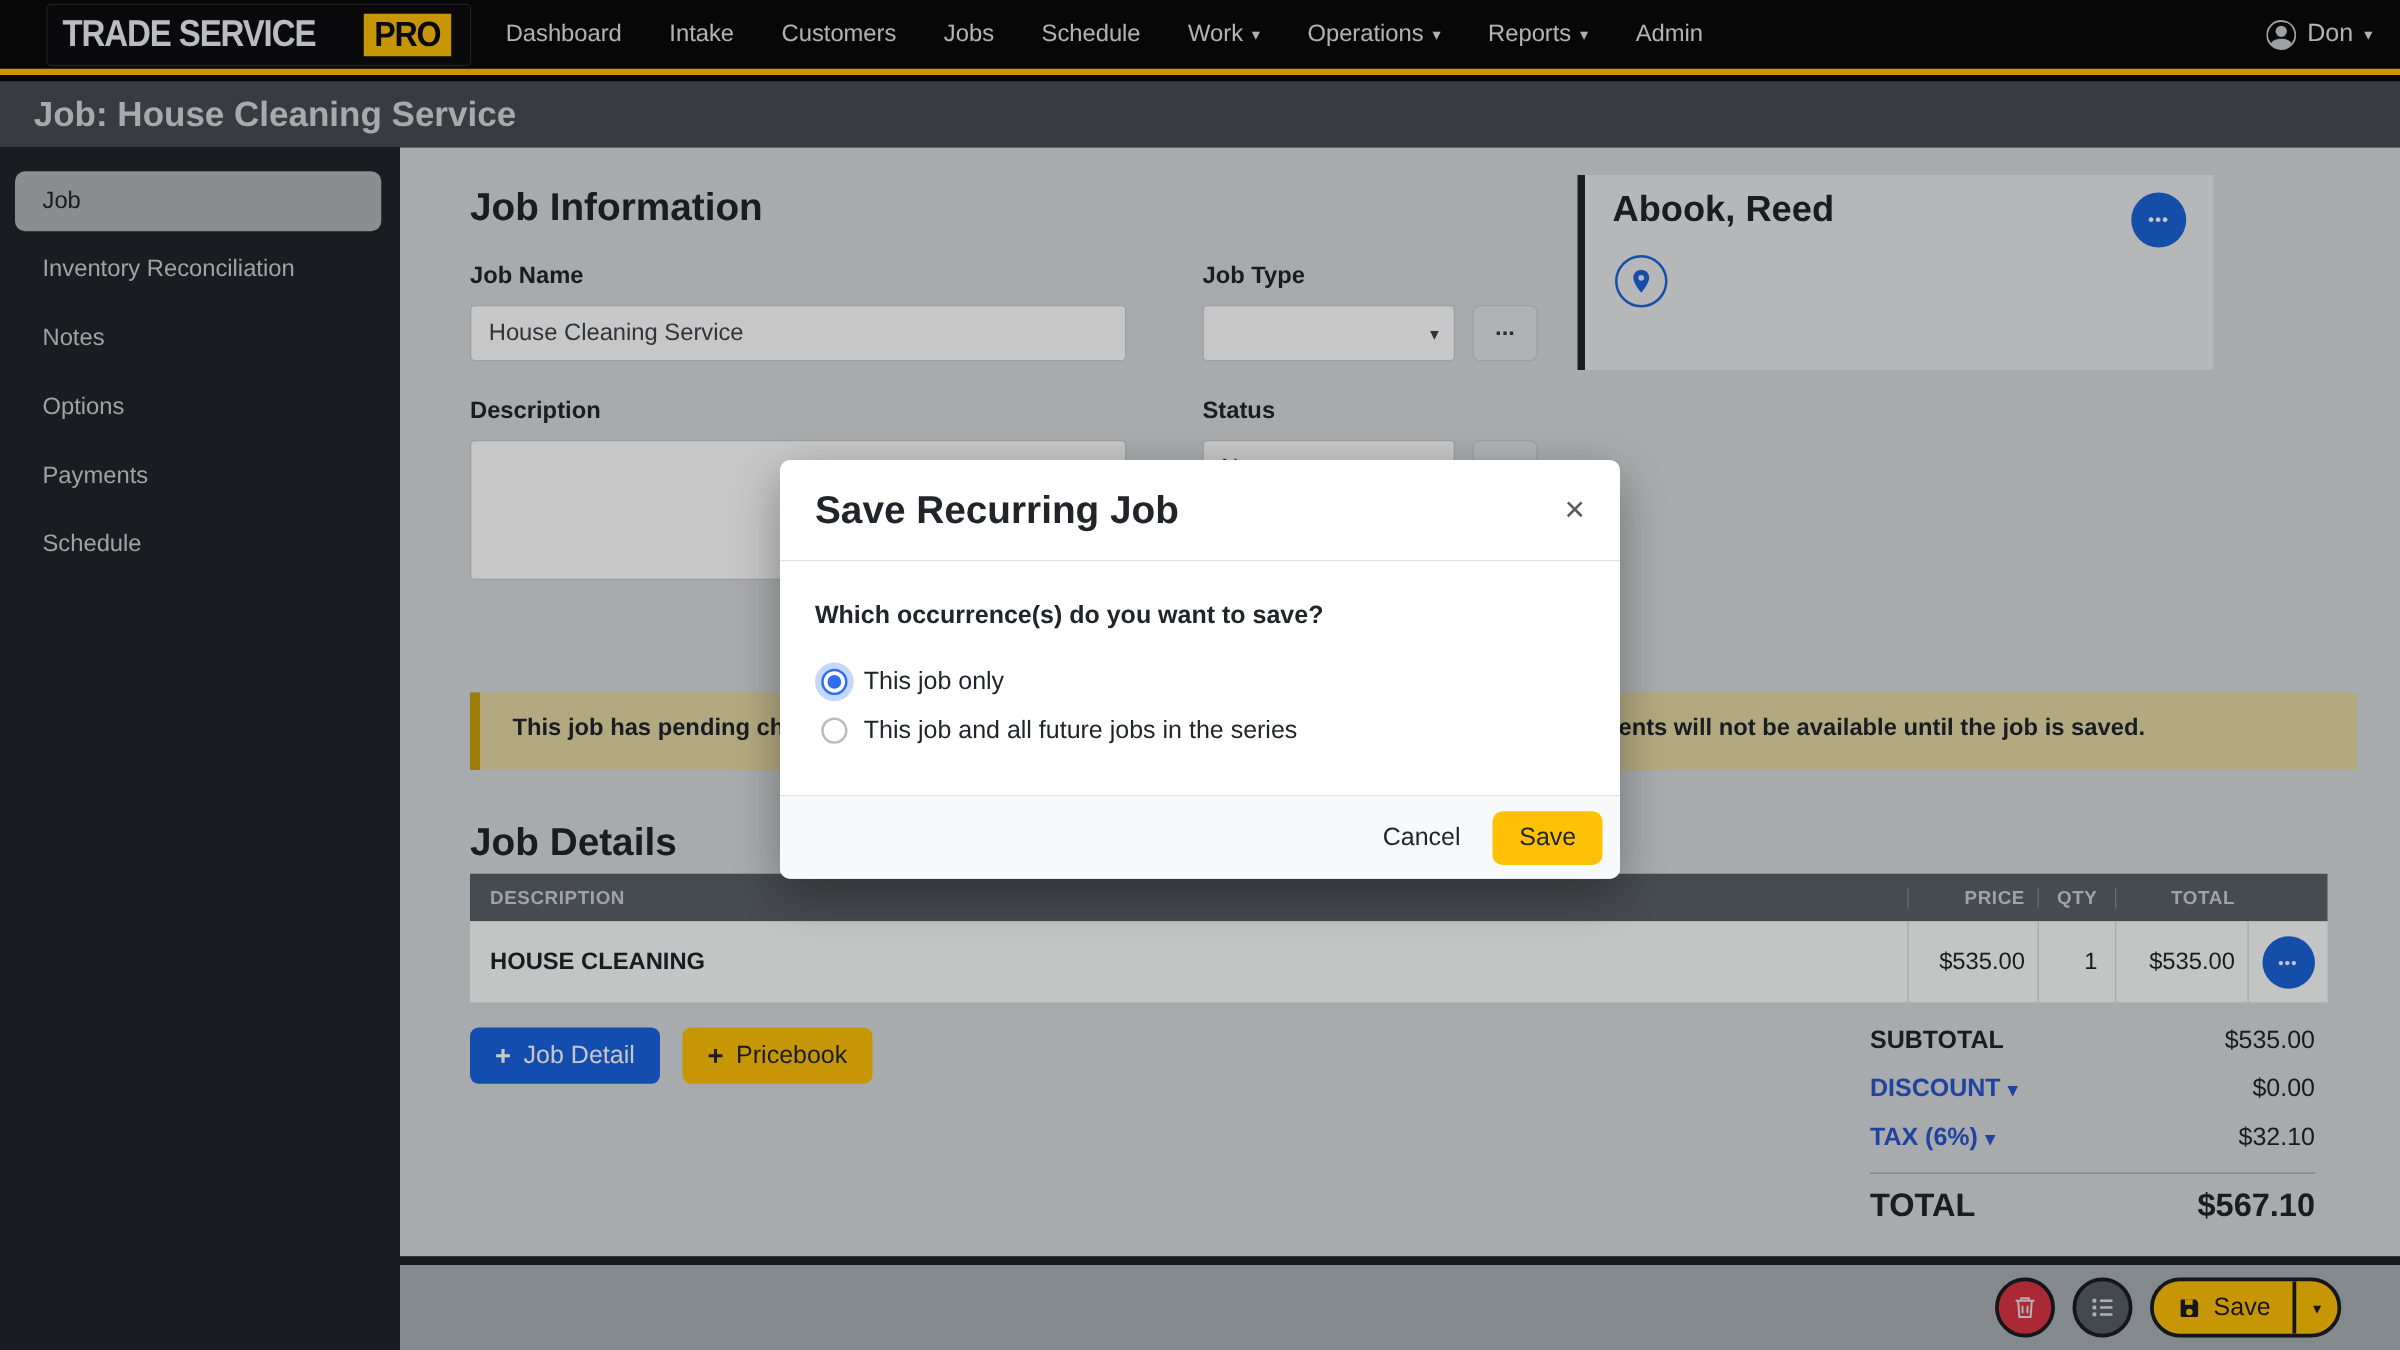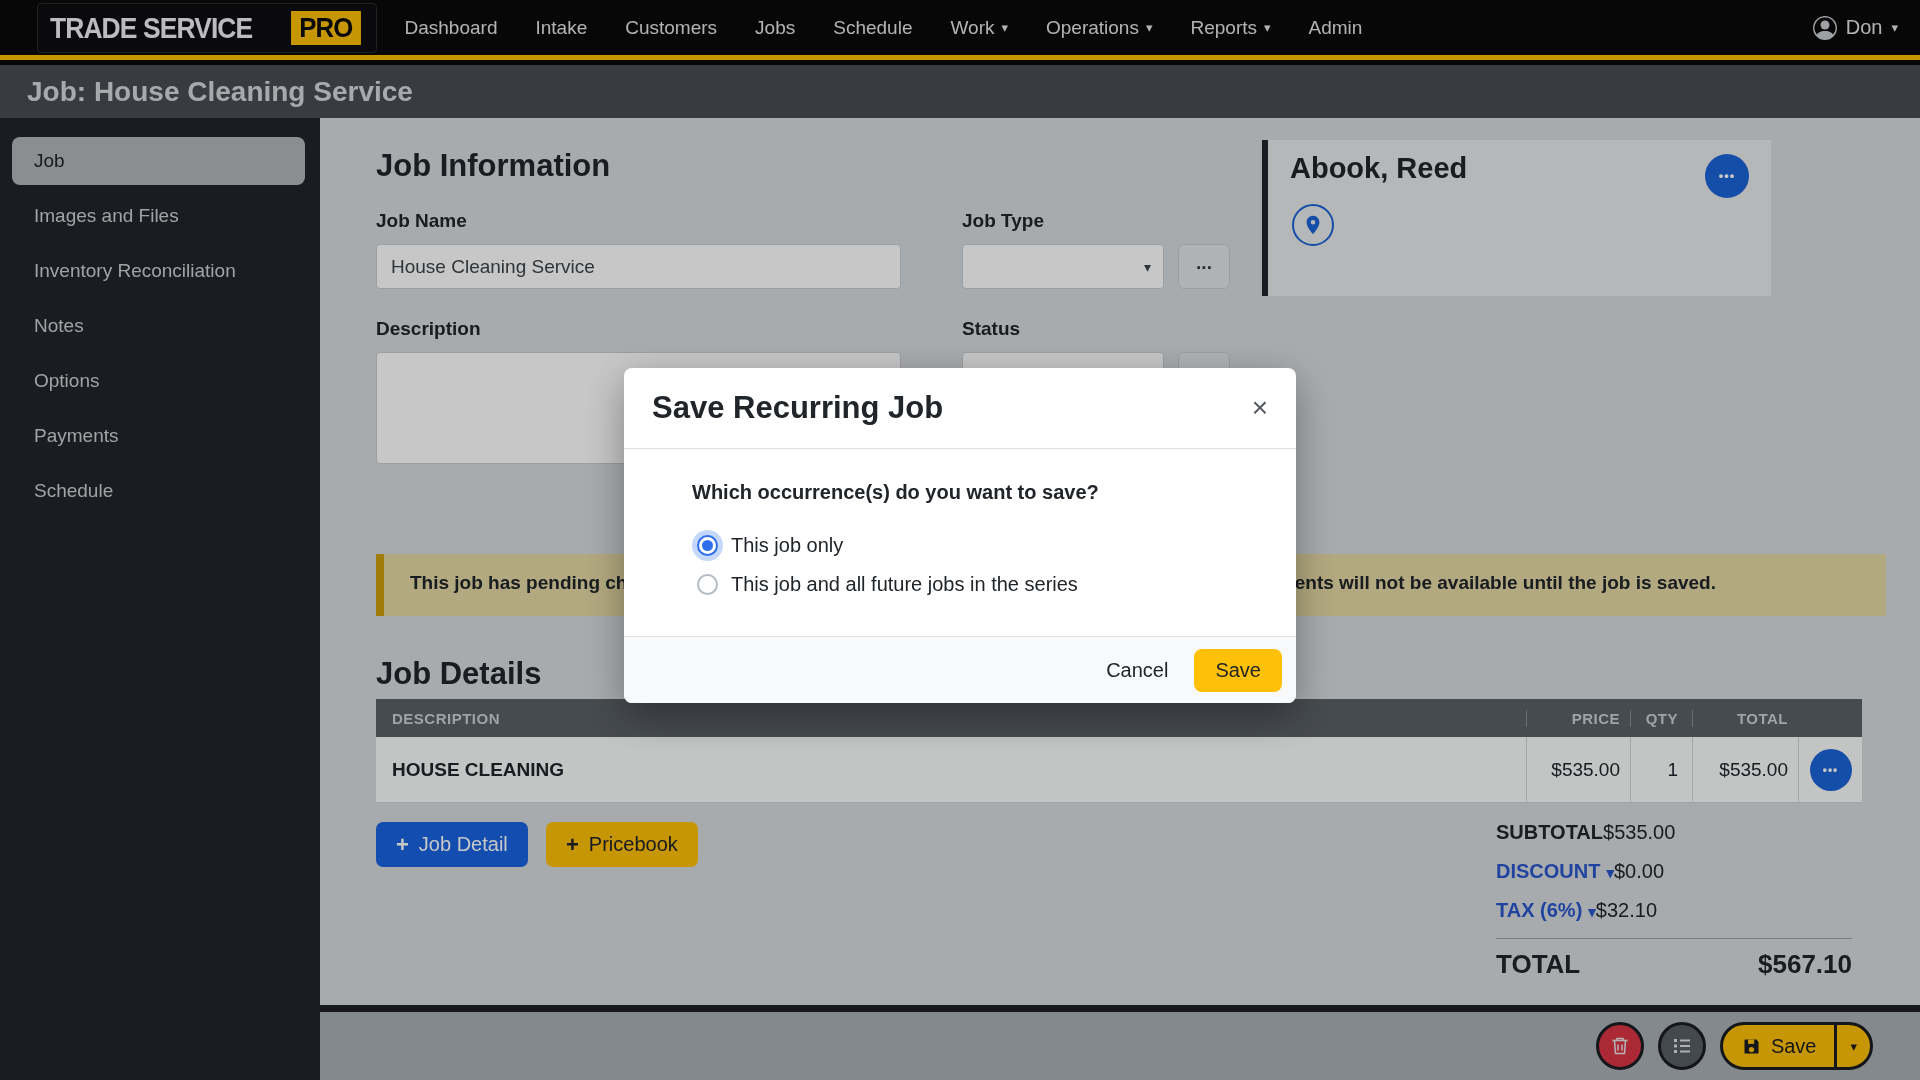--- a/index.html
+++ b/index.html
@@ -211,7 +211,6 @@
 
 <div class="sidebar">
   <div class="side-item active">Job</div>
-  <div class="side-item">Images and Files</div>
   <div class="side-item">Inventory Reconciliation</div>
   <div class="side-item">Notes</div>
   <div class="side-item">Options</div>

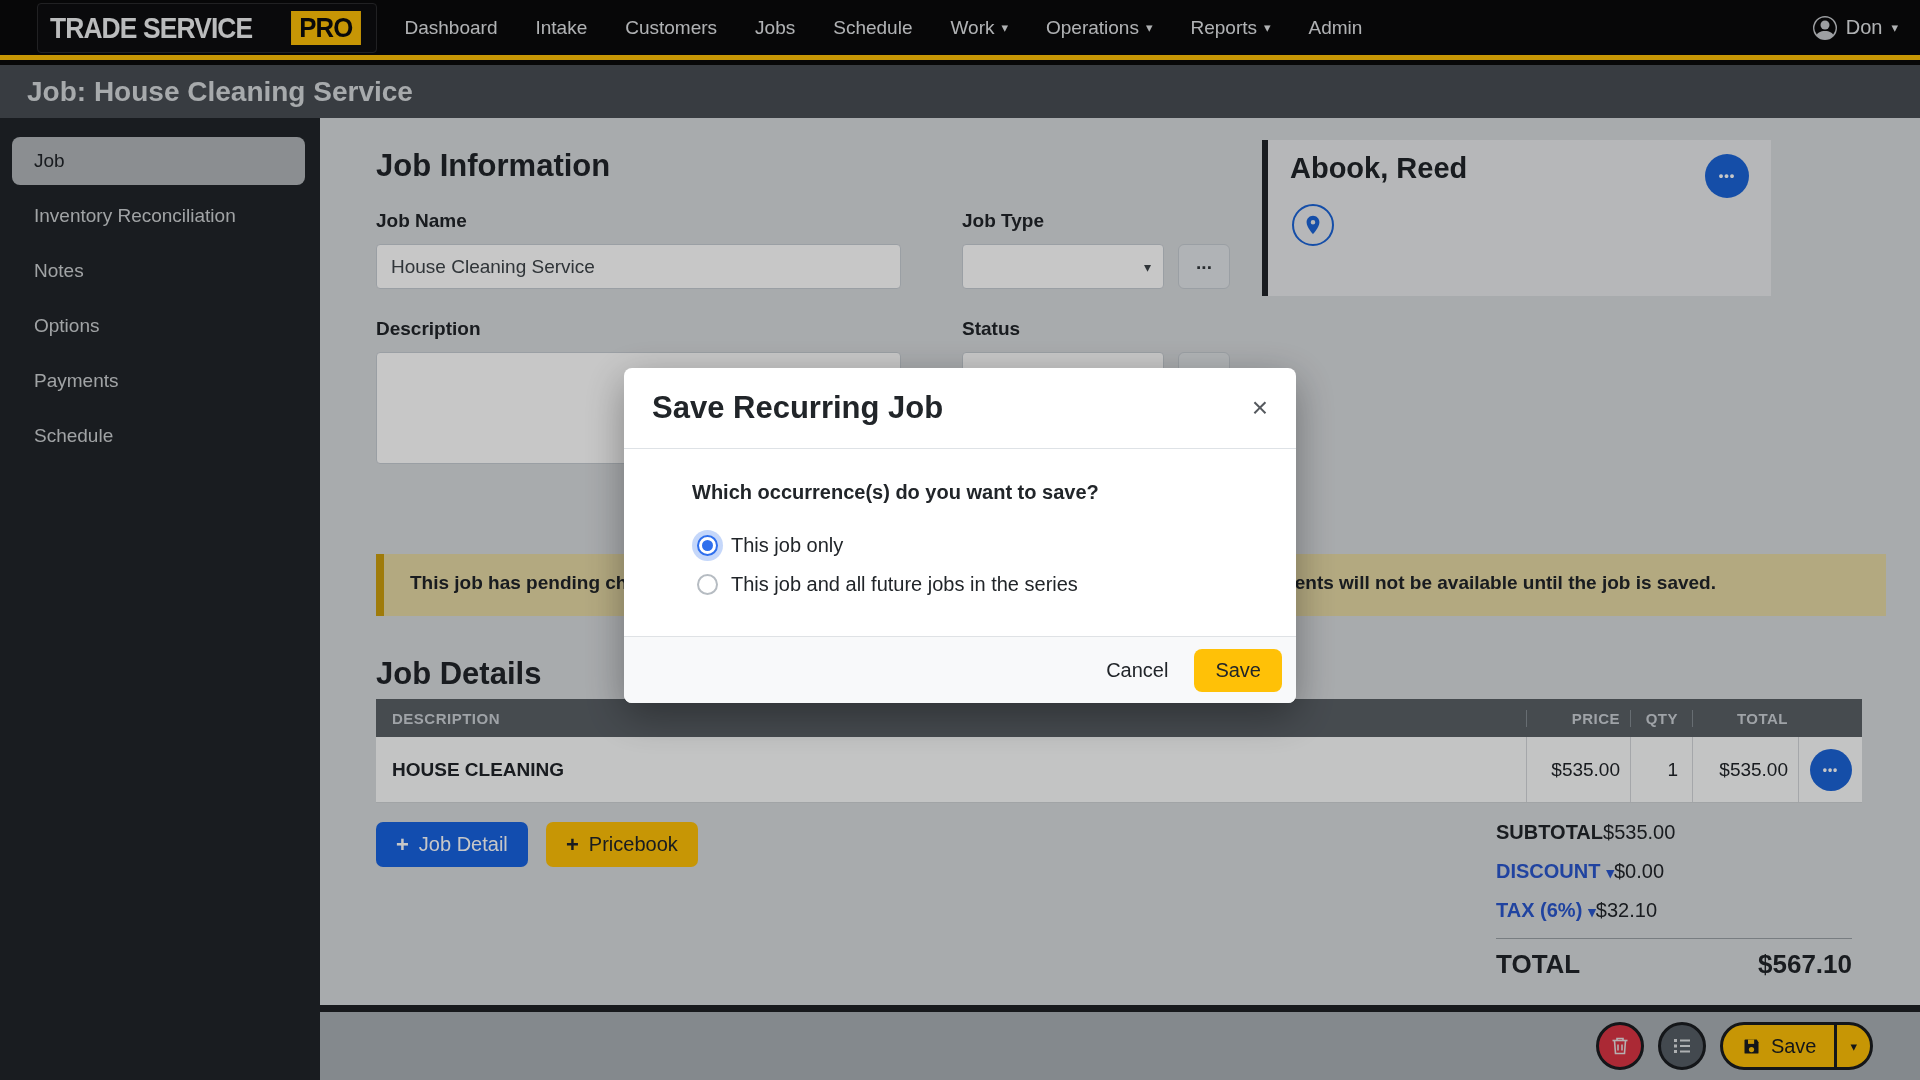--- a/index.html
+++ b/index.html
@@ -134,7 +134,7 @@
   .m-title { font-size:31px; font-weight:700; color:#212529;}
   .m-close { font-size:28px; color:#55595e; background:none; border:none; cursor:pointer;
              line-height:1; font-family:"Liberation Sans", sans-serif;}
-  .m-body { padding:26px 20px 40px 28px;margin-left:40px; }
+  .m-body { padding:26px 20px 40px 28px; }
   .m-question { font-size:20px; font-weight:600; color:#212529; margin-top:6px;}
   .radio-row { display:flex; align-items:center; gap:13px; margin-top:0; }
   .radio-group { margin-top:30px; display:flex; flex-direction:column; gap:16px; padding-left:5px;}

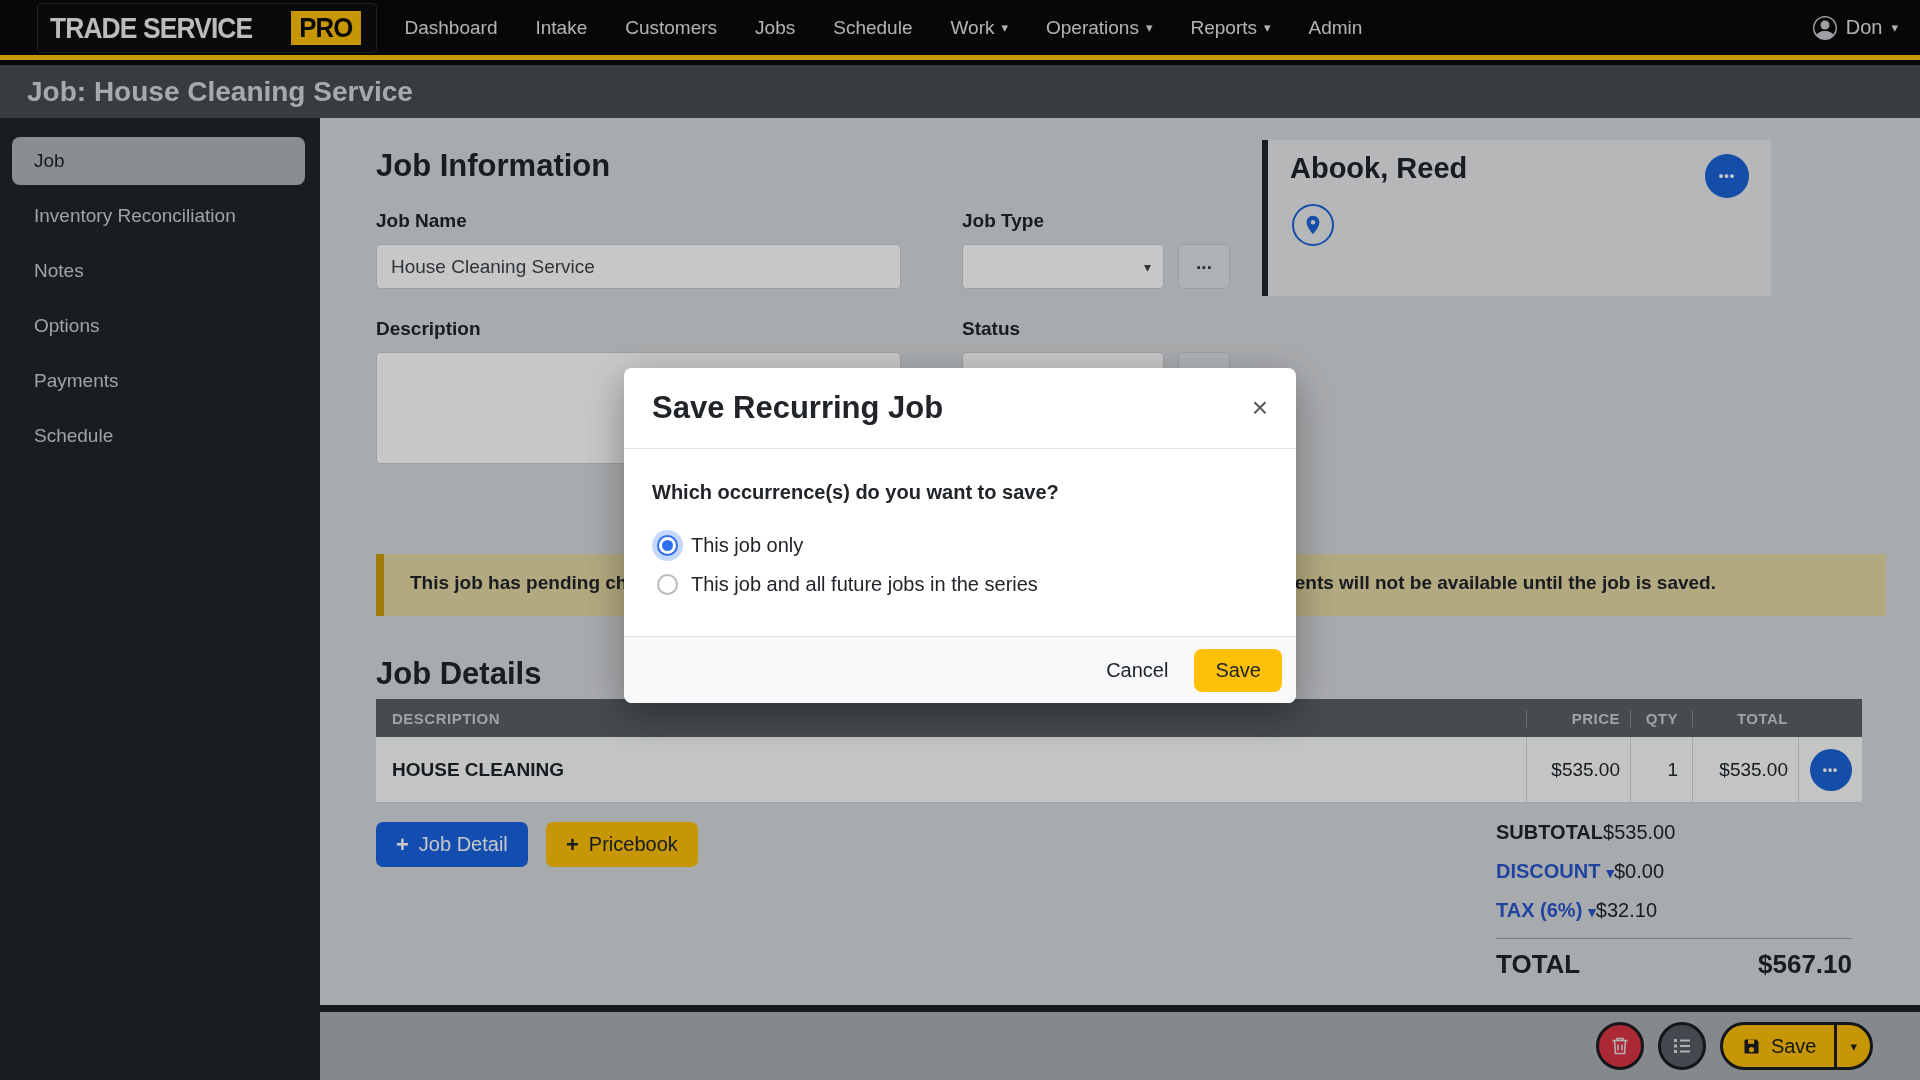--- a/index.html
+++ b/index.html
@@ -99,7 +99,7 @@
 
   
   .totals { position:absolute; left:1176px; top:695px; width:356px; color:#212529;}
-  .tot-row { display:flex; align-items:center; height:39px; font-size:20px;}
+  .tot-row { display:flex; justify-content:space-between; align-items:center; height:39px; font-size:20px;}
   .tot-row .lab { font-weight:700; }
   .tot-row.linky .lab { color:#2957cd; cursor:pointer; }
   .tot-row .lab .caret { font-size:15px; margin-left:6px;}

